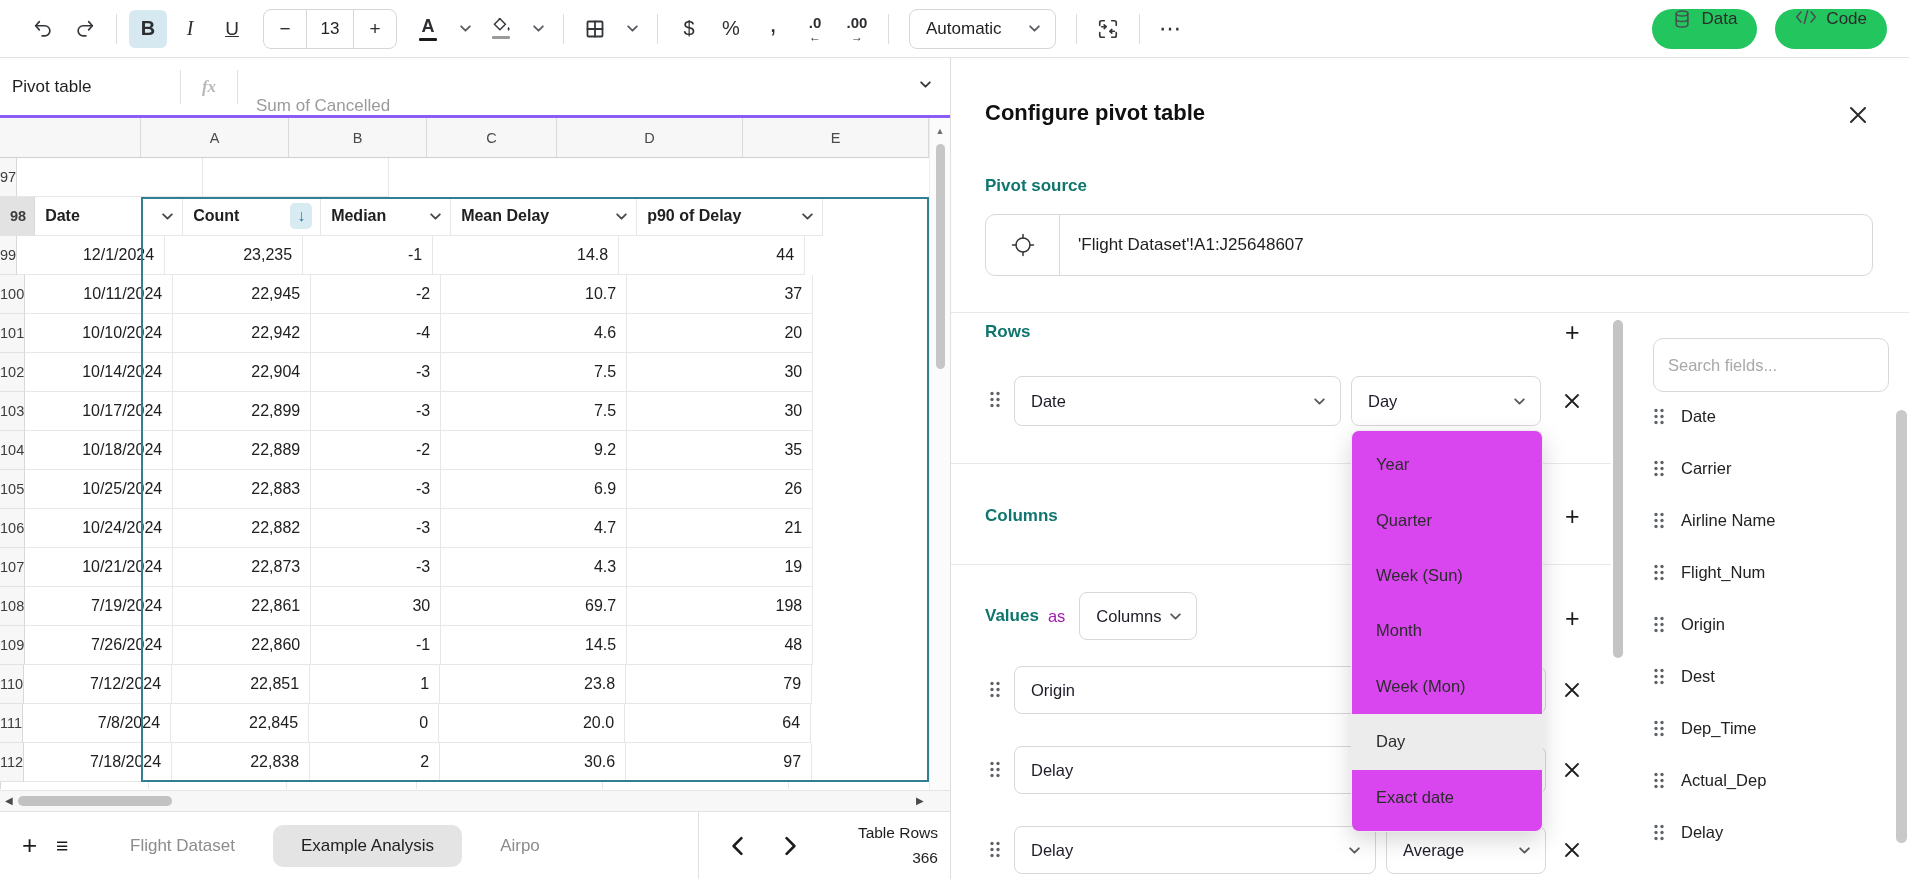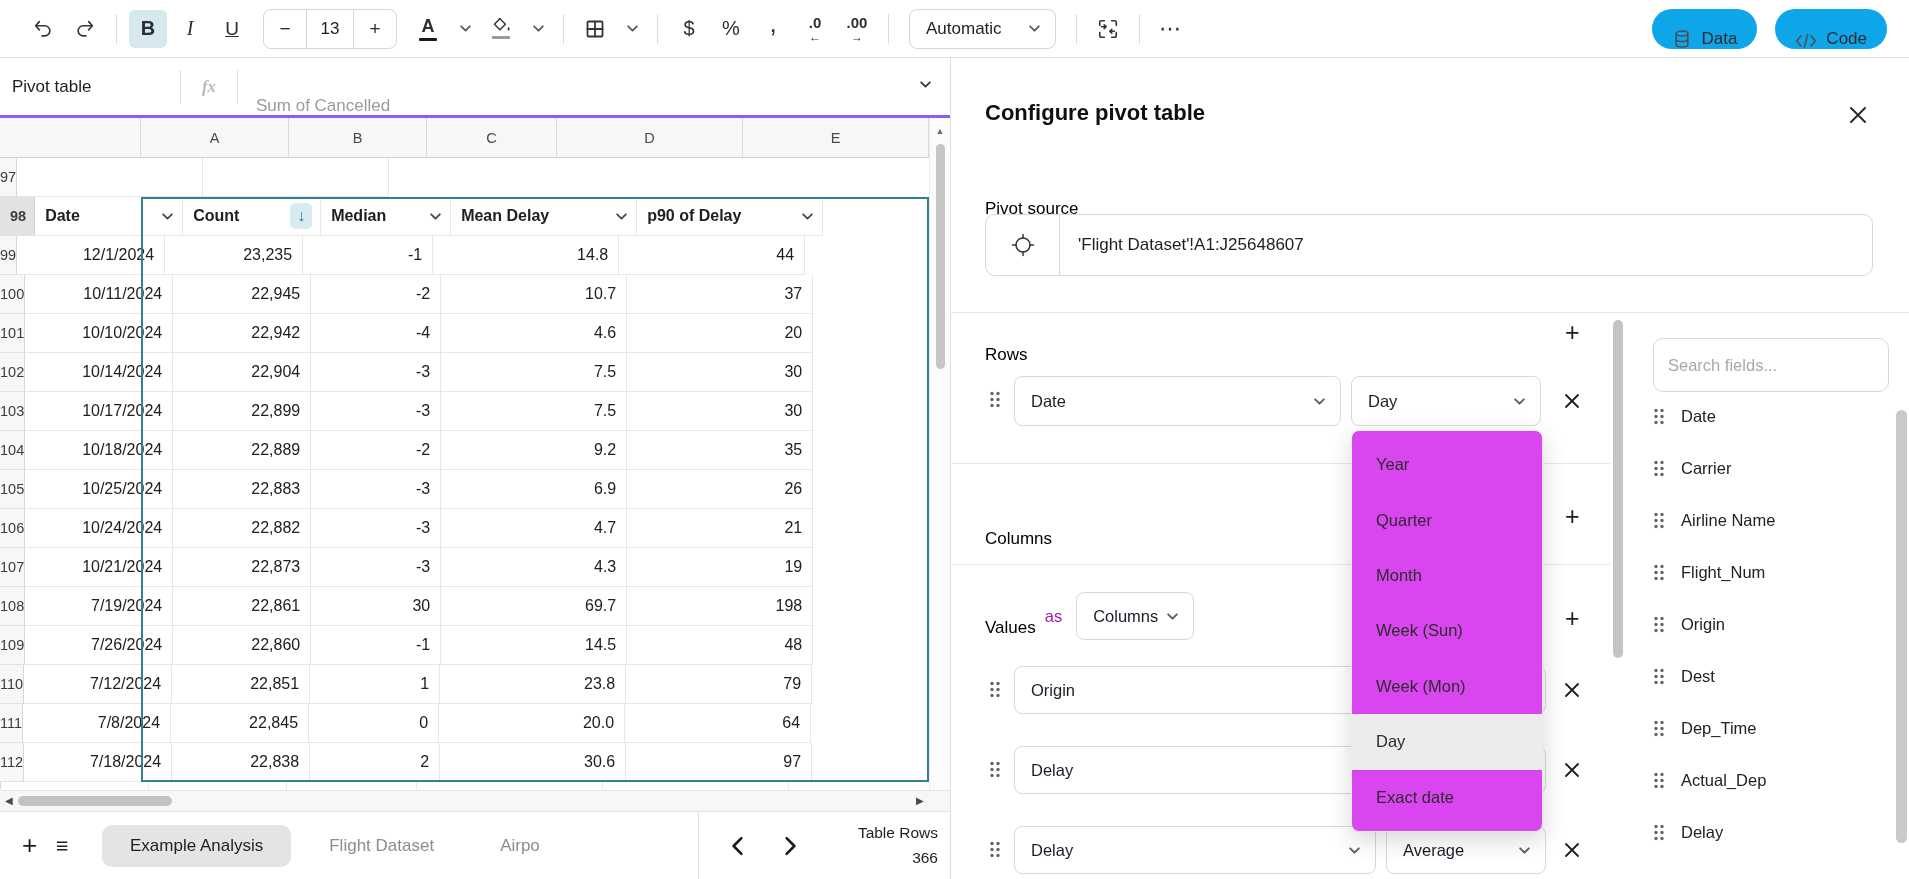--- a/index.html
+++ b/index.html
@@ -37,7 +37,7 @@
   .fmt-select { height:40px; border:1px solid #d6d6d6; border-radius:8px; display:flex; align-items:center;
                 gap:26px; padding:0 14px 0 16px; font-size:17px; margin:0 8px; cursor:pointer; }
   .toolbar .spacer { flex:1; }
-  .pill { height:40px; background:#0ea5e9; border-radius:20px; display:flex; align-items:flex-end;
+  .pill { height:40px; background:#22c55e; border-radius:20px; display:flex; align-items:flex-start;
           gap:9px; padding:0 20px; font-size:17px; color:#2b2b2b; cursor:pointer; margin-left:14px; }
   .icon-stroke { fill:none; stroke:#33363a; stroke-width:1.8; stroke-linecap:round; stroke-linejoin:round; }
 

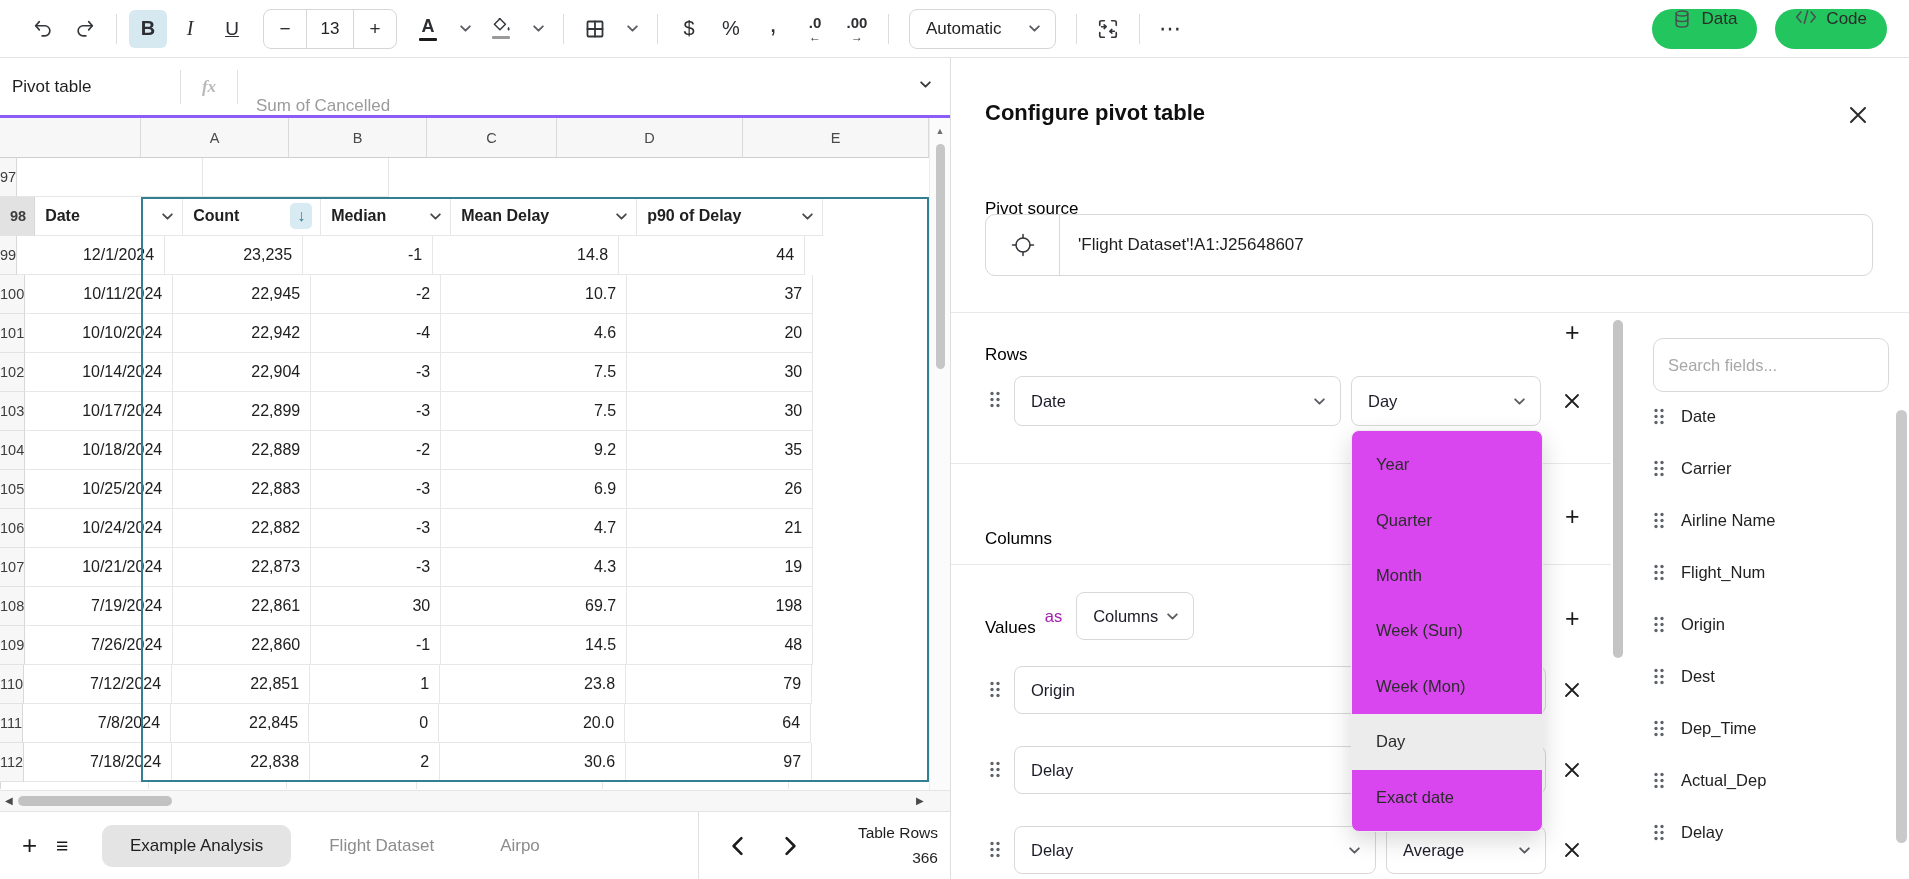--- a/index.html
+++ b/index.html
@@ -102,7 +102,7 @@
   .panel .abs { position:absolute; }
   .p-title { left:34px; top:42px; font-size:22px; font-weight:bold; color:#101010; }
   .p-close { left:896px; top:46px; cursor:pointer; }
-  .p-label { font-size:17px; font-weight:normal; color:#000000;margin-top:23px; }
+  .p-label { font-size:17px; font-weight:bold; color:#0f766e; }
   .src-input { left:34px; top:156px; width:888px; height:62px; border:1px solid #d8d8d8; border-radius:10px;
                display:flex; align-items:center; }
   .src-icon { width:74px; height:100%; border-right:1px solid #d8d8d8; display:flex; align-items:center; justify-content:center; }

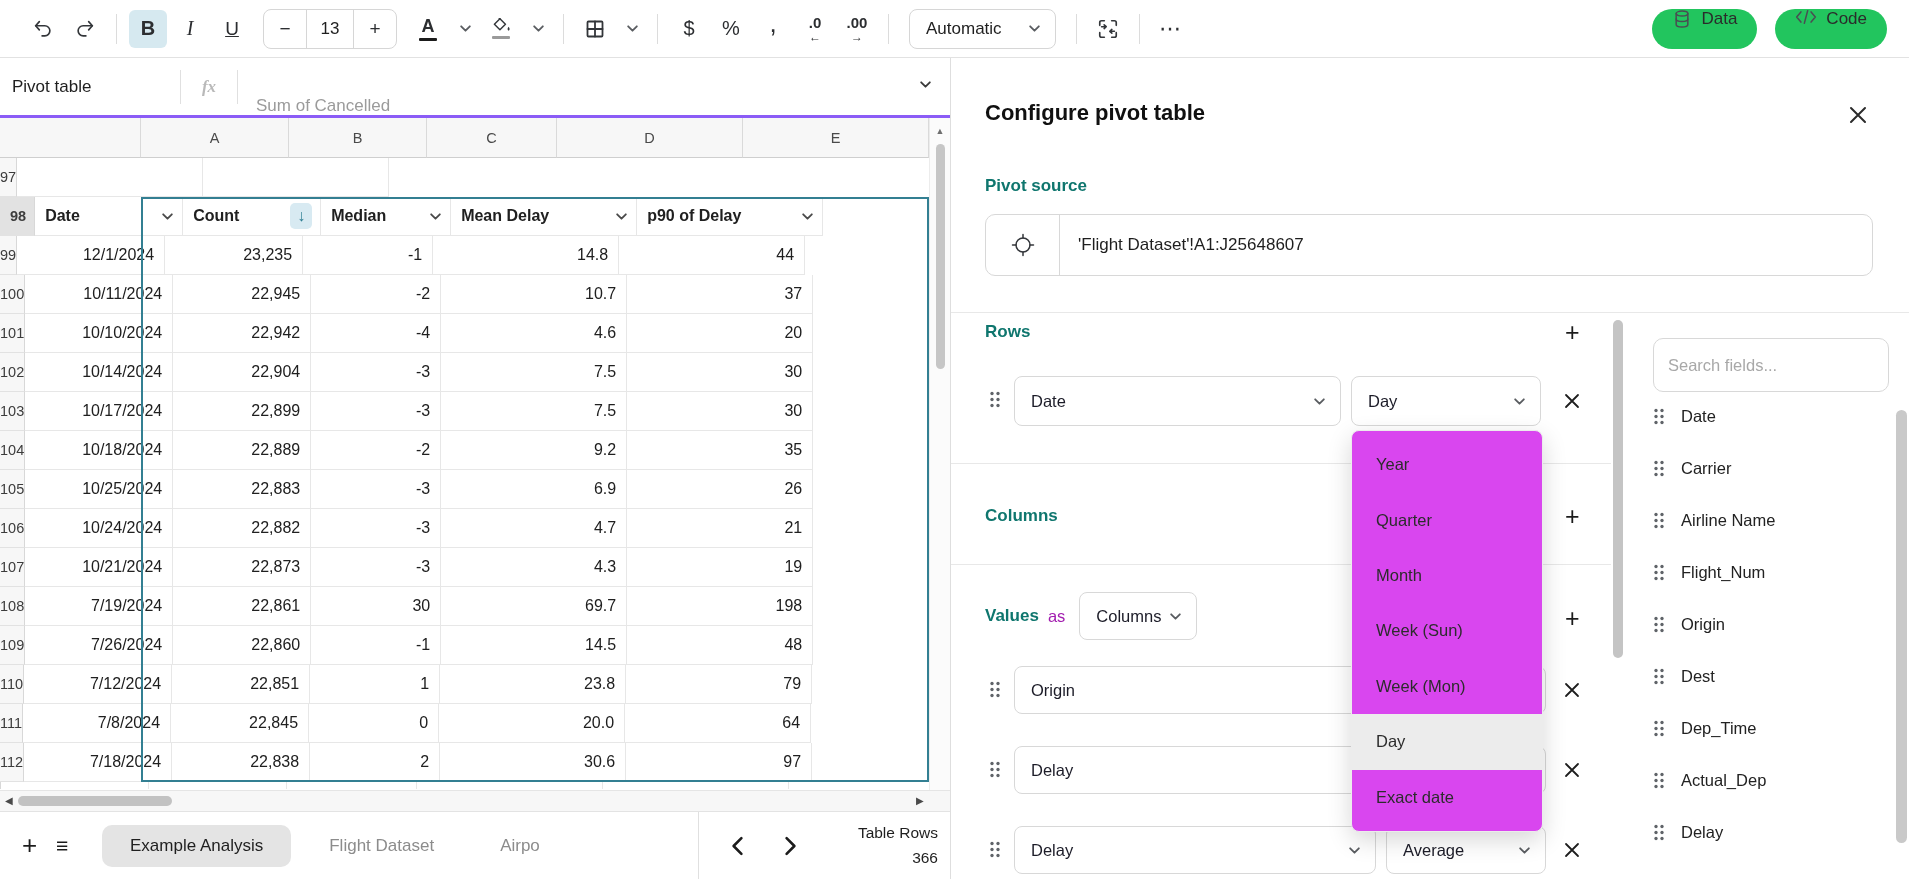--- a/index.html
+++ b/index.html
@@ -641,9 +641,9 @@
 
         <div class="menu-item">Quarter</div>
 
+        <div class="menu-item">Week (Sun)</div>
+
         <div class="menu-item">Month</div>
-
-        <div class="menu-item">Week (Sun)</div>
 
         <div class="menu-item">Week (Mon)</div>
 

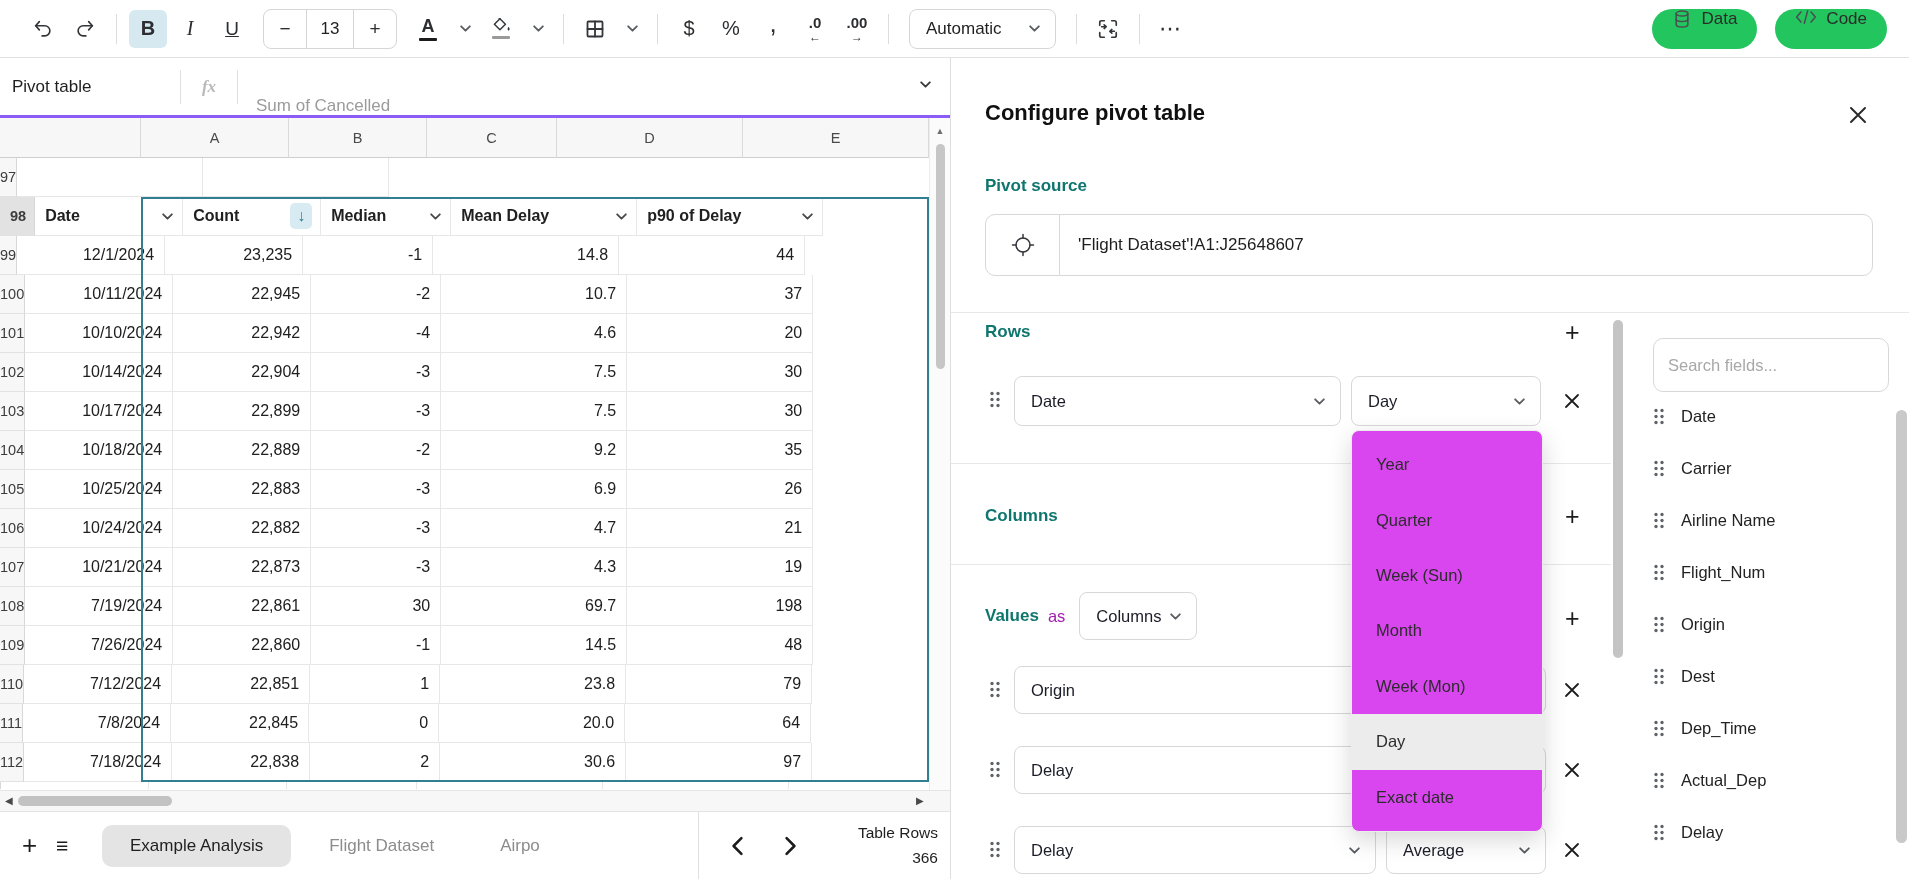--- a/index.html
+++ b/index.html
@@ -463,9 +463,9 @@
       <div class="tb-menu">≡</div>
       <div class="tabs">
 
+          <div class="tab">Flight Dataset</div>
+
           <div class="tab active">Example Analysis</div>
-
-          <div class="tab">Flight Dataset</div>
 
           <div class="tab">Airpo</div>
 

